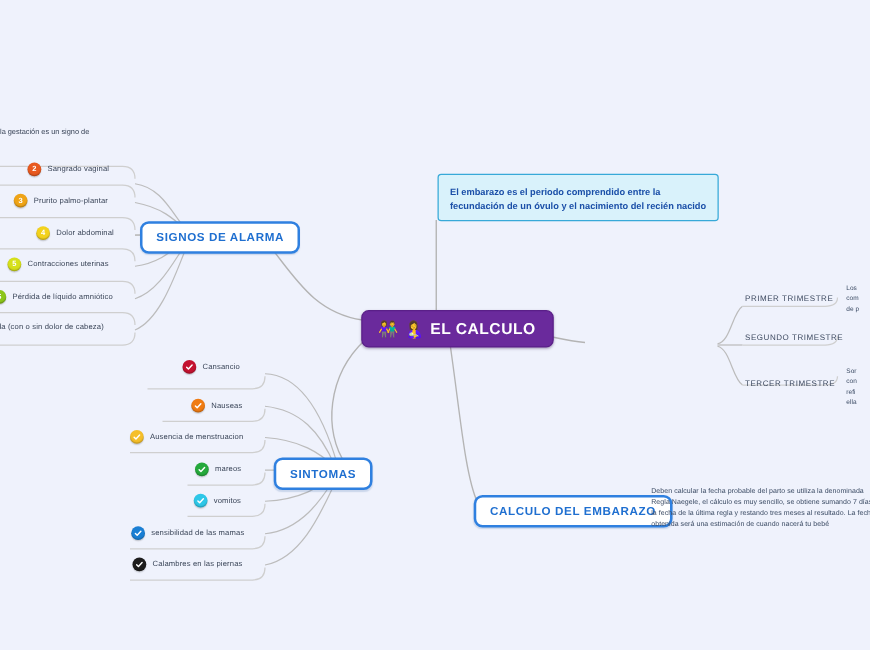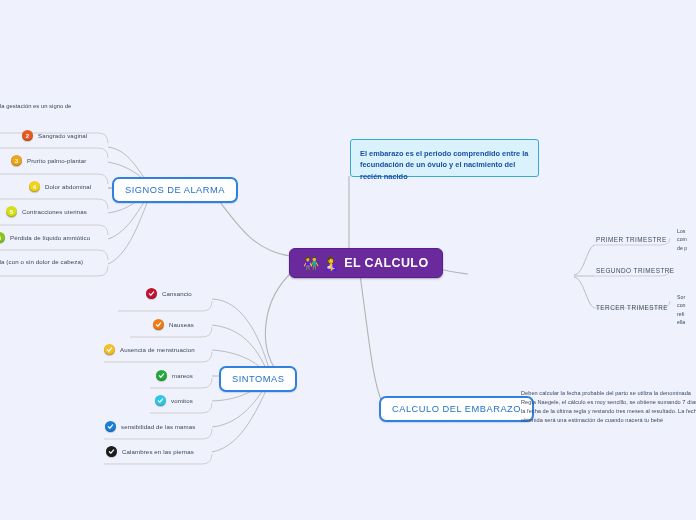--- a/index.html
+++ b/index.html
@@ -191,7 +191,7 @@
     <span>EL CALCULO</span>
   </div>
 
-  <div class="notebox" style="left:350px;top:139px;width:189px;height:38px;">
+  <div class="notebox" style="left:350px;top:139px;width:225px;height:38px;">
     <span>El embarazo es el periodo comprendido entre la fecundación de un óvulo y el nacimiento del recién nacido</span>
   </div>
 

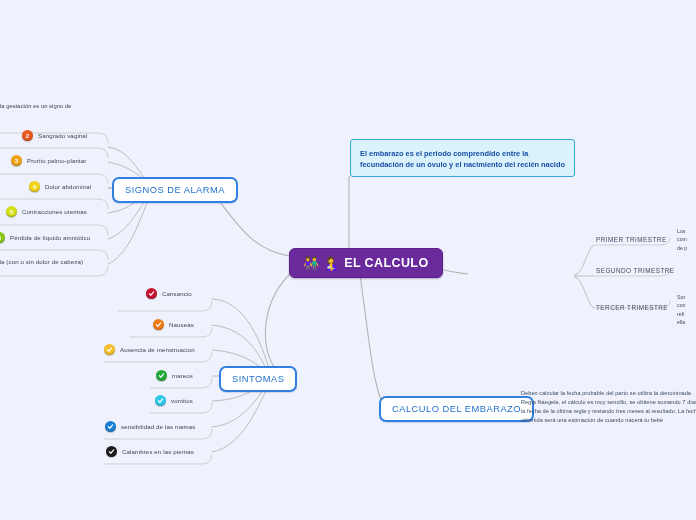--- a/index.html
+++ b/index.html
@@ -37,7 +37,7 @@
     border:2px solid #2f80e0;
     border-radius:7px;
     color:#1f6fd0;
-    font-weight:normal;
+    font-weight:bold;
     font-size:9.3px;
     letter-spacing:.5px;
     padding:6px 11px;

